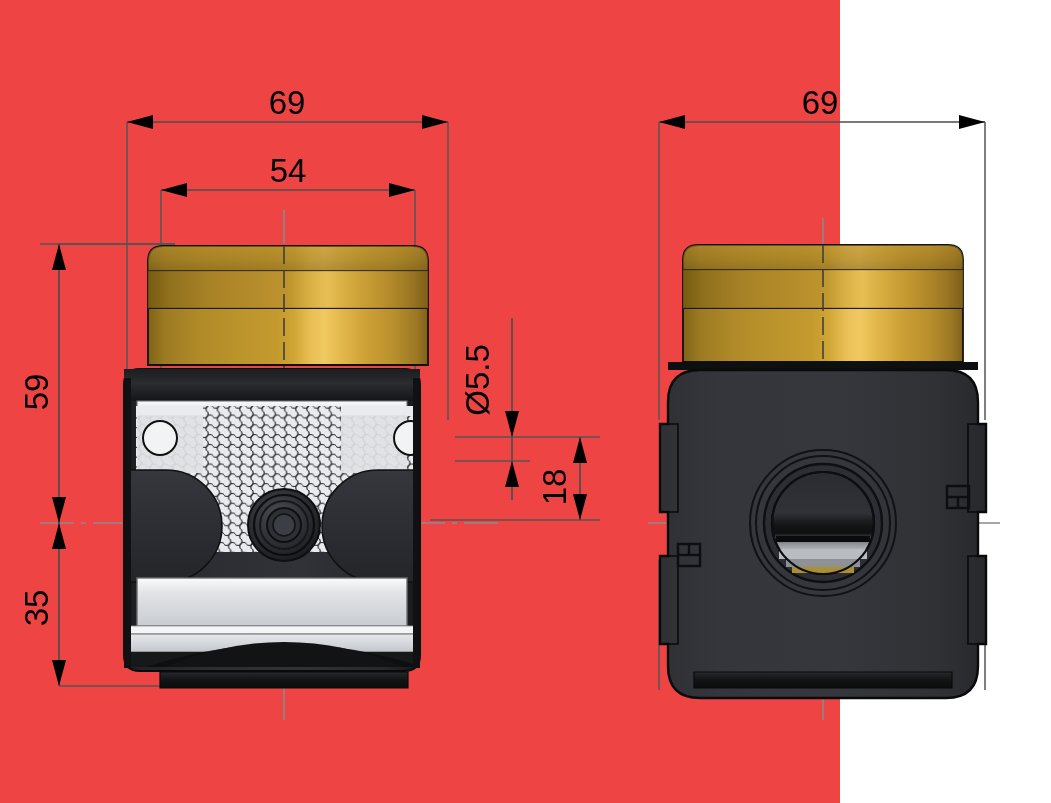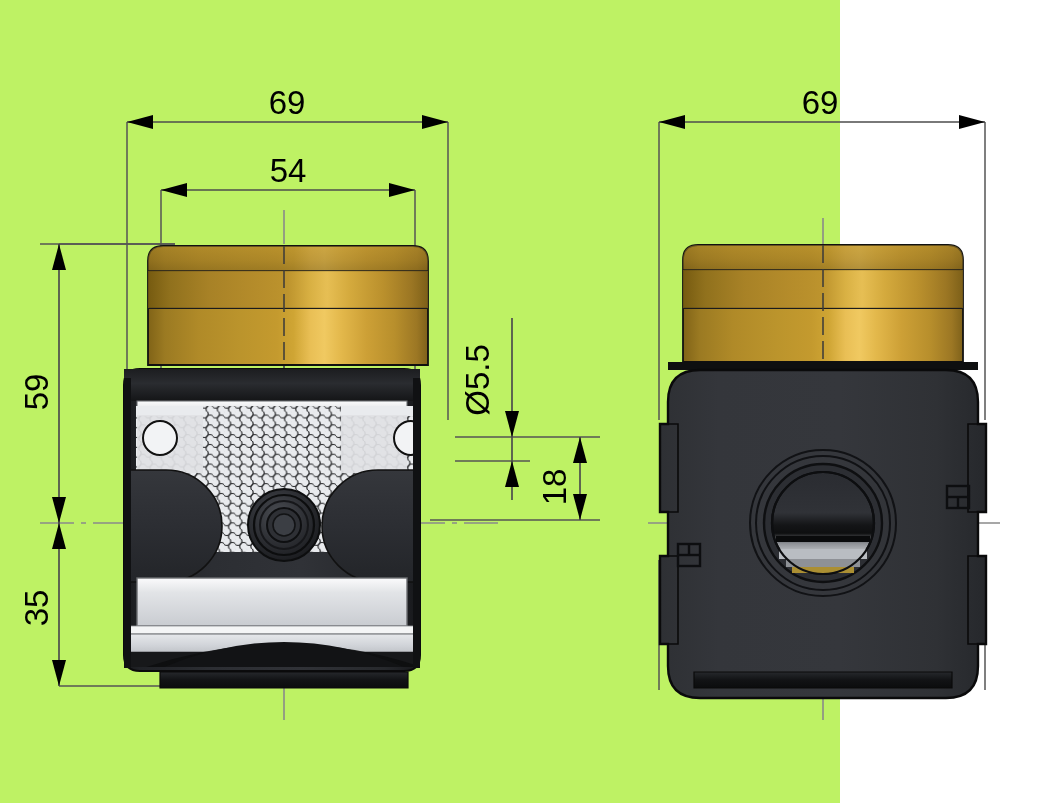--- a/index.html
+++ b/index.html
@@ -17,7 +17,7 @@
     position: relative;
     width: 840px;
     height: 803px;
-    background: #bef264;
+    background: #ef4444;
   }
   svg#cad {
     position: absolute;

